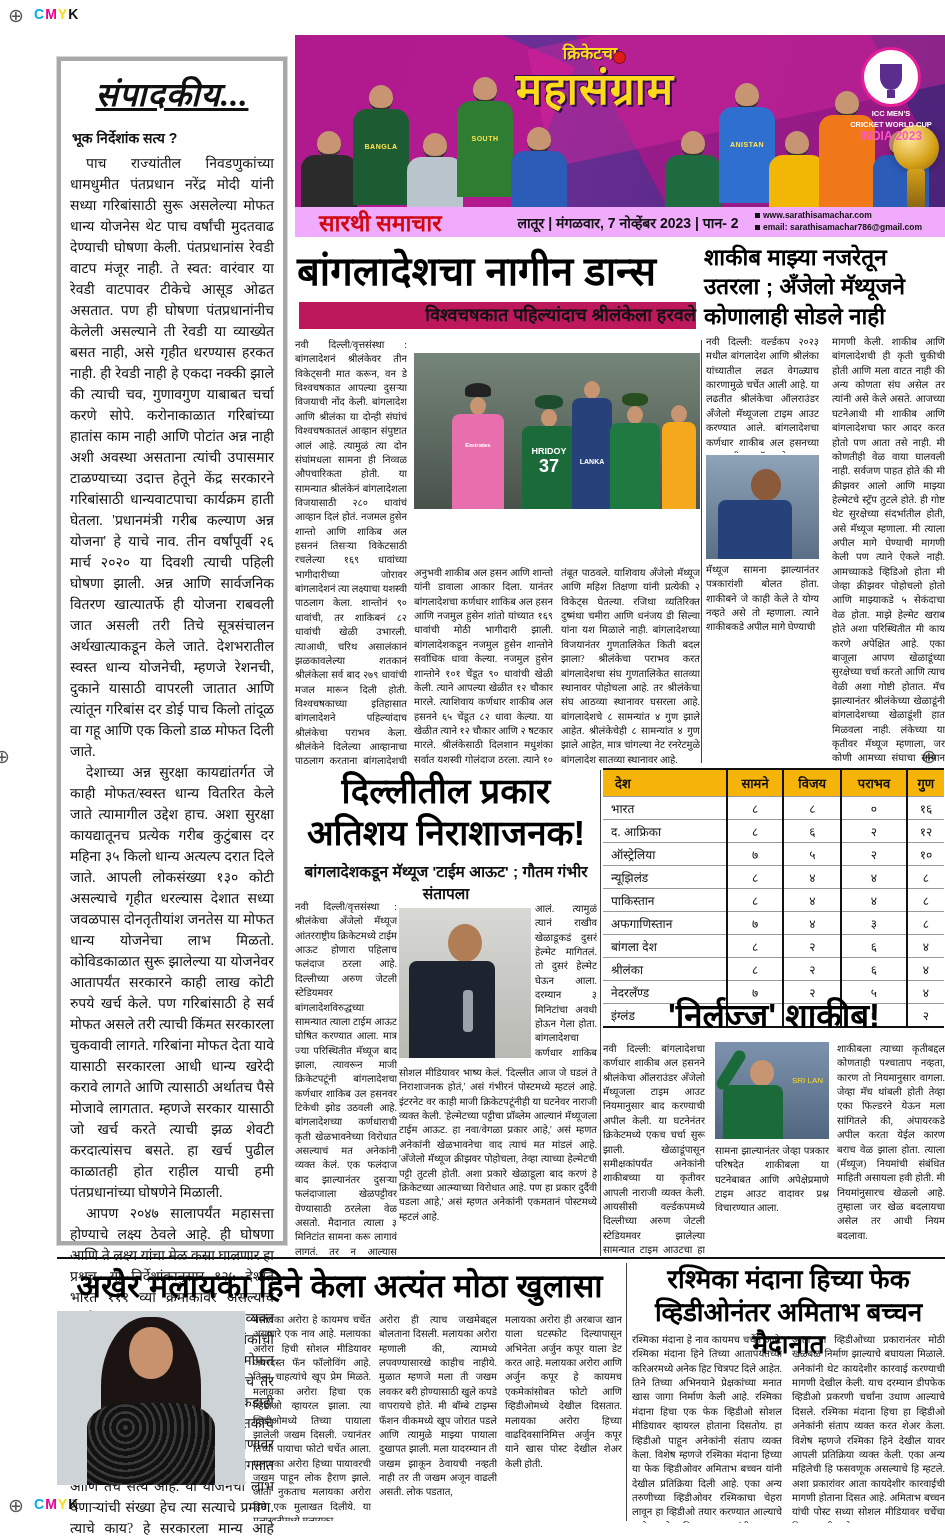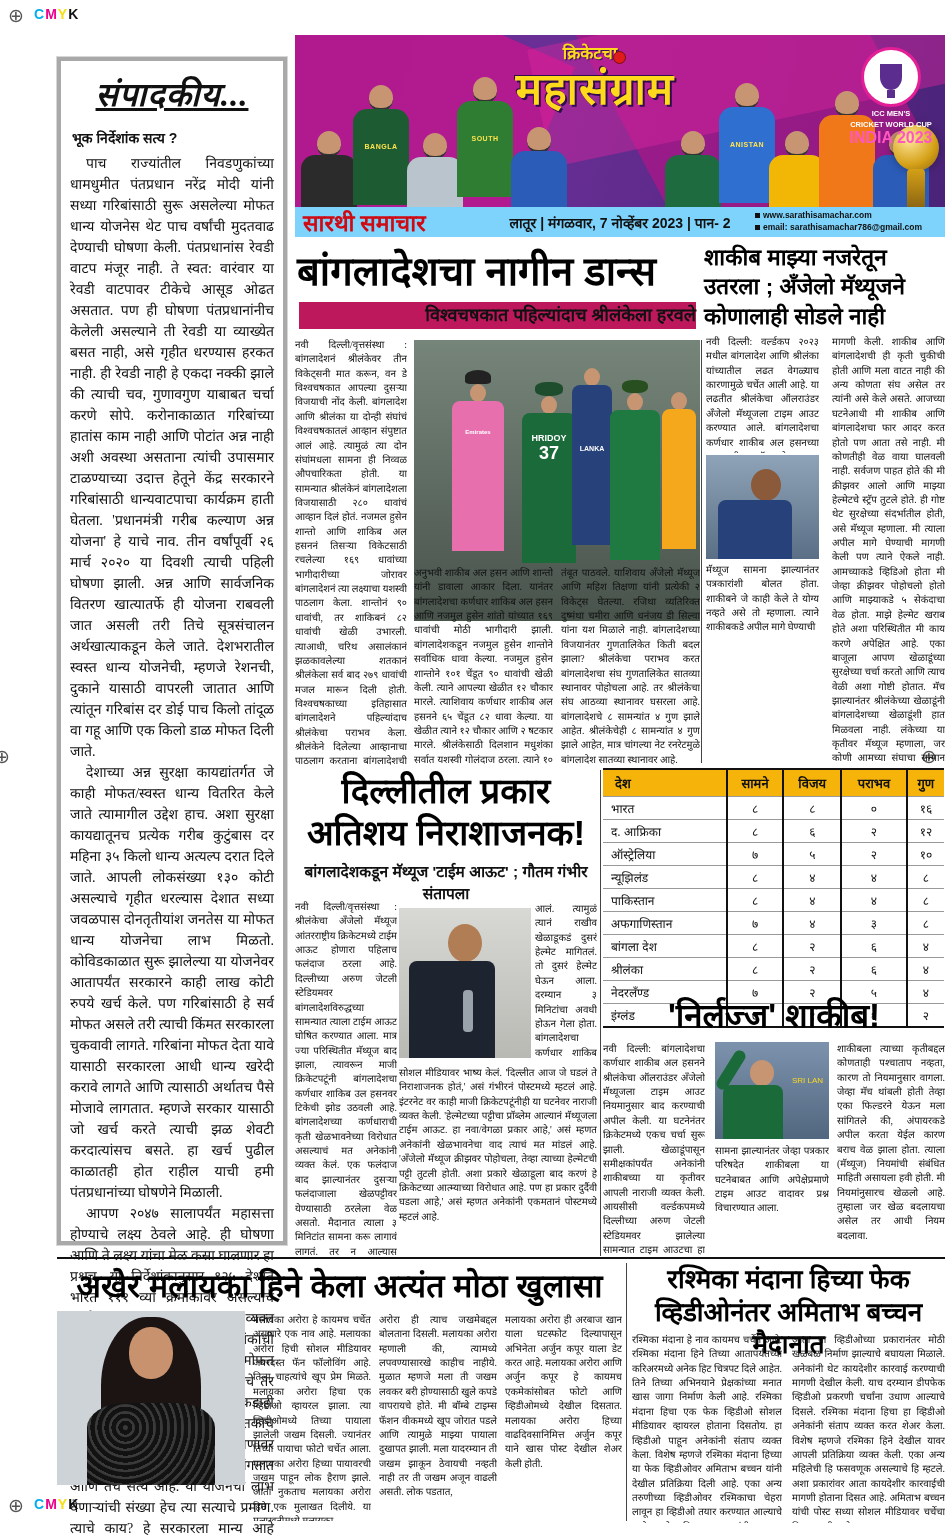--- a/index.html
+++ b/index.html
@@ -54,7 +54,7 @@
   #icc-cup { width:22px; height:26px; background:#5b2d8e; border-radius:0 0 50% 50%; position:relative; }
   #icc-cup:after { content:""; position:absolute; left:7px; bottom:-8px; width:8px; height:8px; background:#5b2d8e; }
   #icc-badge .l1,#icc-badge .l2 { color:#fff; font-weight:bold; font-size:7.5px; margin-top:2px; }
-  #icc-badge .l3 { color:#ff57c1; font-weight:bold; font-size:16px; }
+  #icc-badge .l3 { color:#ff57c1; font-weight:bold; font-size:12px; }
 
   
   #masthead { position:absolute; left:295px; top:207px; width:650px; height:30px; background:#7dd3fc;

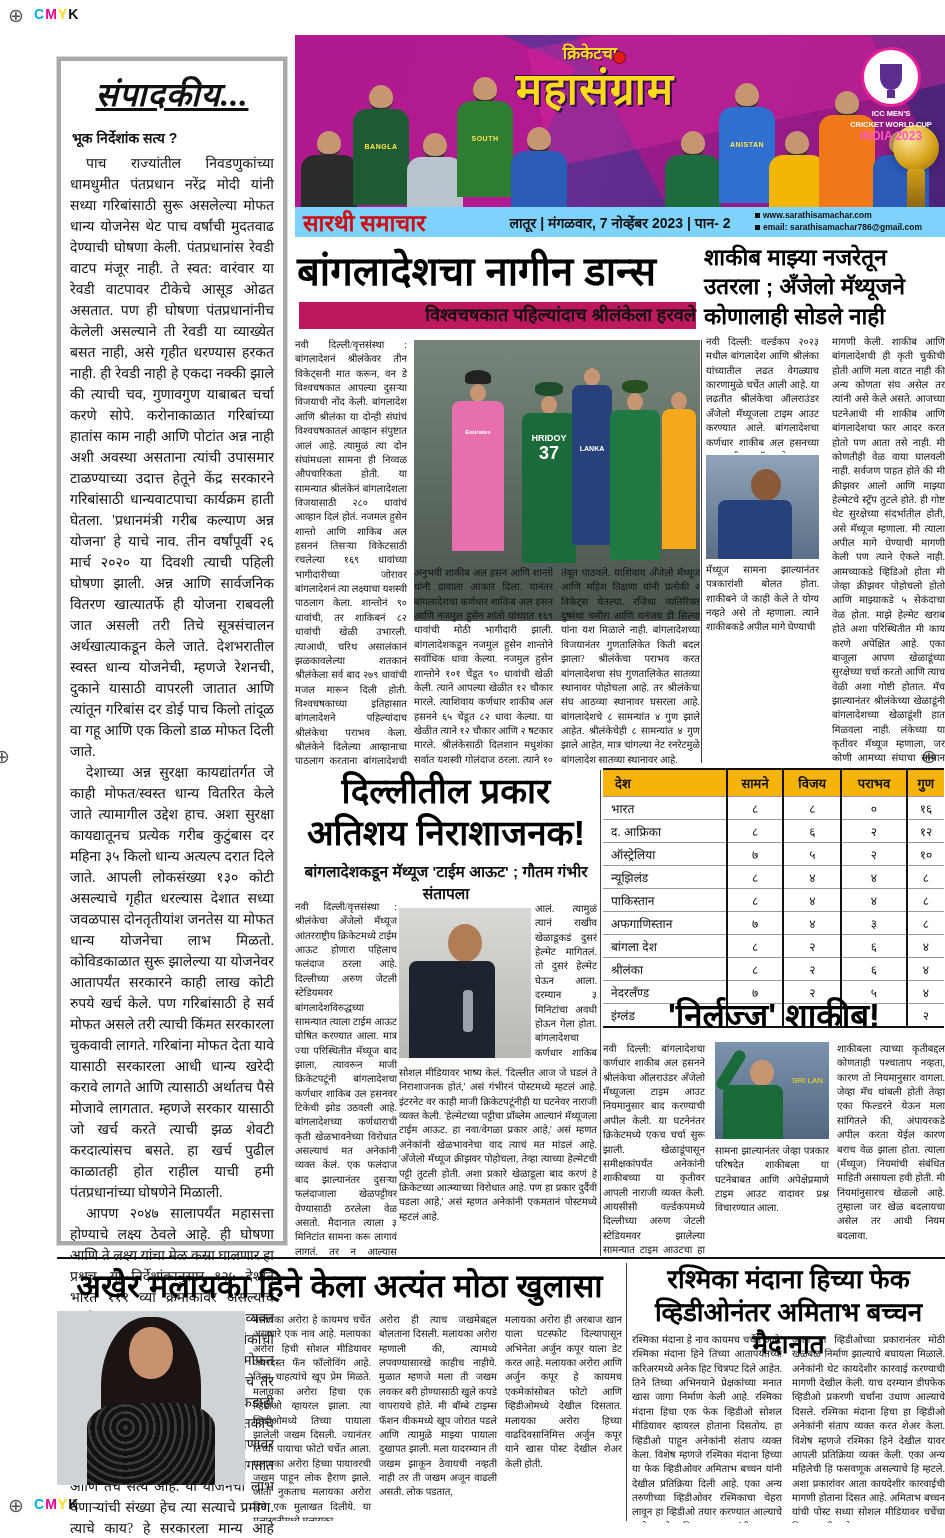--- a/index.html
+++ b/index.html
@@ -57,8 +57,8 @@
   #icc-badge .l3 { color:#ff57c1; font-weight:bold; font-size:12px; }
 
   
-  #masthead { position:absolute; left:295px; top:207px; width:650px; height:30px; background:#7dd3fc;
-    display:flex; align-items:center; }
+  #masthead { position:absolute; left:295px; top:207px; width:650px; height:30px; background:#f0abfc;
+    display:flex; align-items:center;padding-left:16px; }
   #masthead .paper { color:#cf0a12; font-weight:bold; font-size:23px; padding-left:8px; width:190px; font-family:"Liberation Serif",serif; }
   #masthead .dateline { flex:1; text-align:center; font-weight:bold; font-size:14px; font-family:"Liberation Sans",sans-serif; }
   #masthead .contact { width:190px; font-size:8.5px; font-weight:bold; font-family:"Liberation Sans",sans-serif; line-height:1.4; padding-right:4px; }

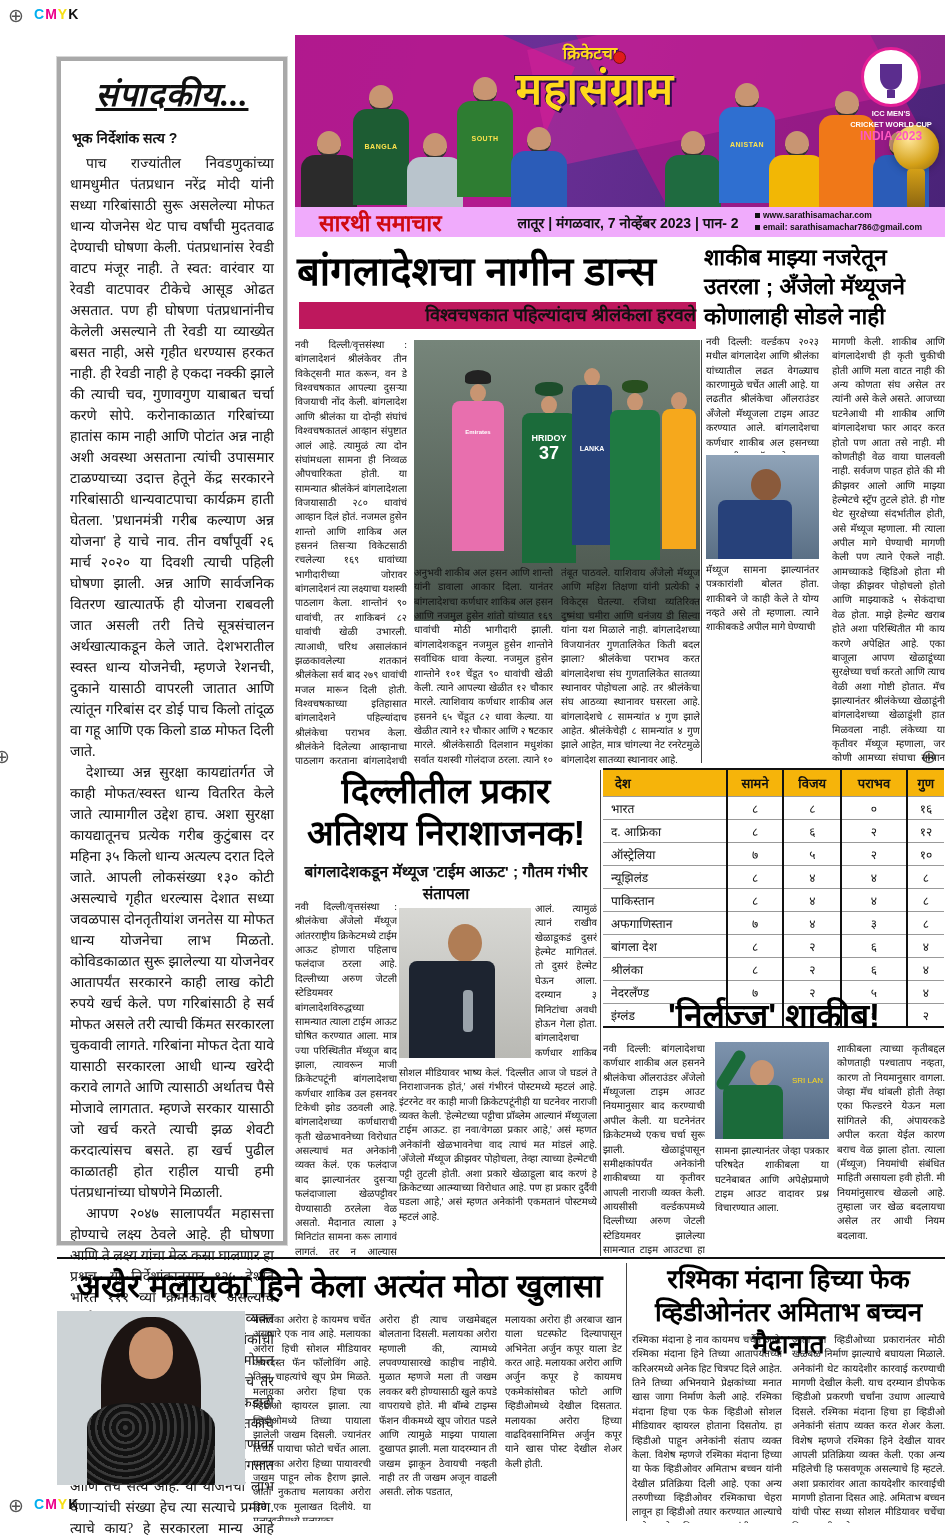--- a/index.html
+++ b/index.html
@@ -77,7 +77,7 @@
 
   
   #lead-zone { position:absolute; left:295px; top:338px; width:405px; height:427px; }
-  #match-photo { position:absolute; left:119px; top:2px; width:286px; height:281px;
+  #match-photo { position:absolute; left:119px; top:15px; width:286px; height:156px;
     background:linear-gradient(#76857a,#48534b); overflow:hidden;padding-left:36px; }
   .fig { position:absolute; }
   .fig .fh { width:16px; height:18px; border-radius:50%; background:#c89572; margin:0 auto; }

